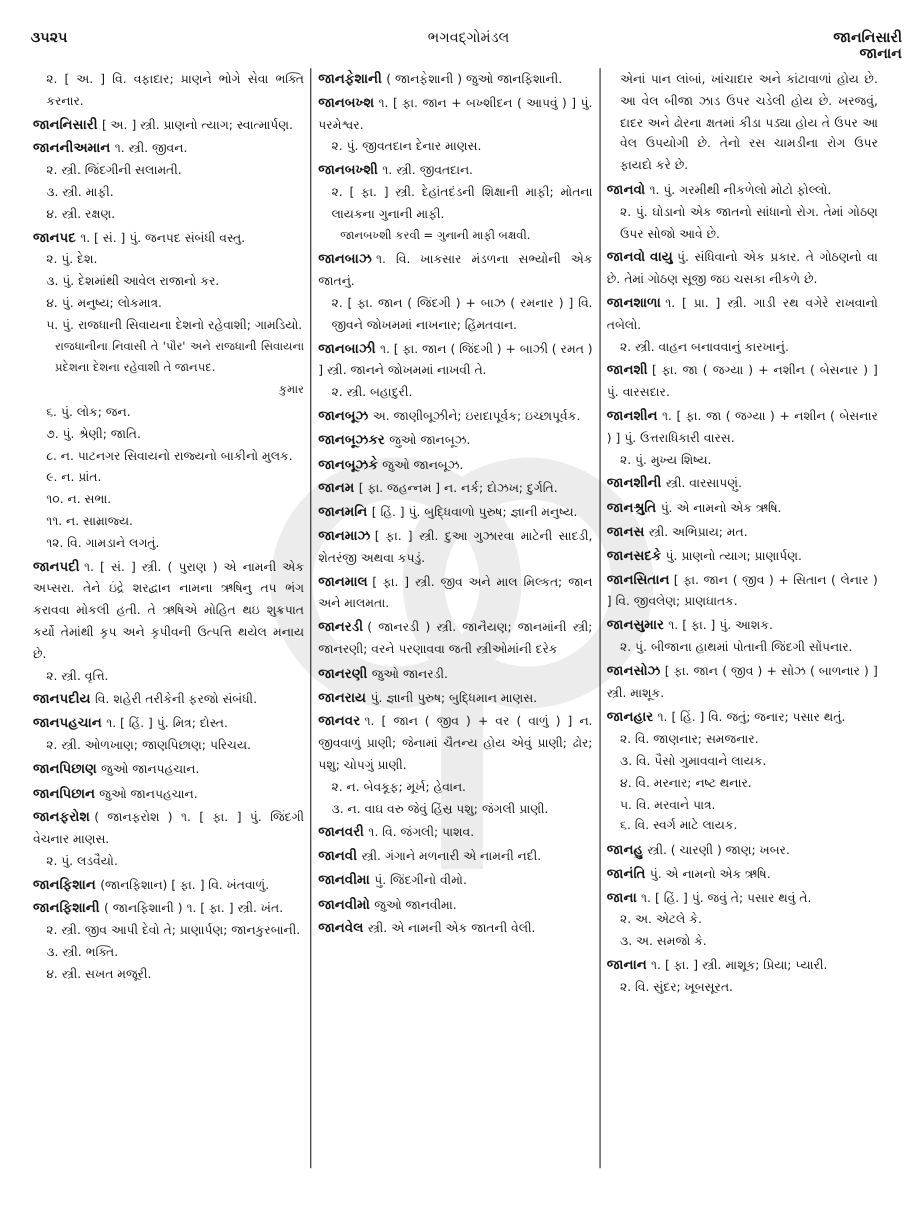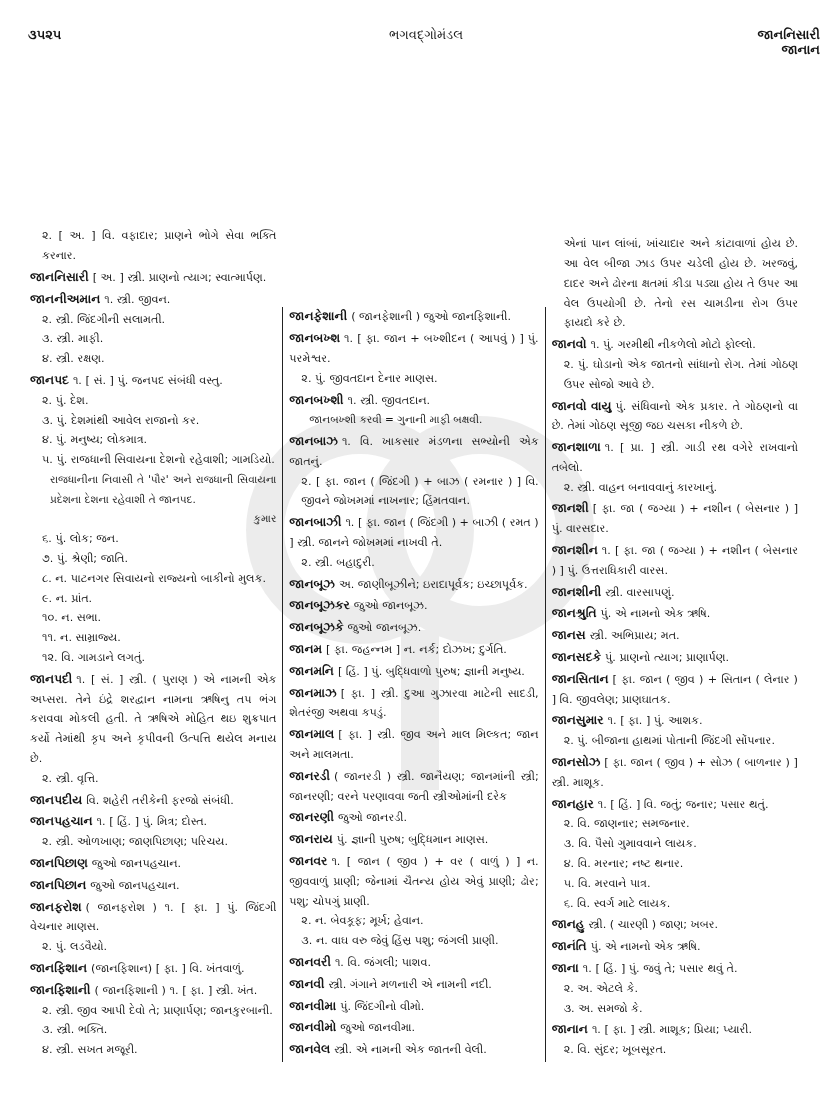--- a/index.html
+++ b/index.html
@@ -19,7 +19,7 @@
   .guide-first { position:absolute; right:32px; top:27px; font-size:13px; font-weight:bold; }
   .guide-last { position:absolute; right:32px; top:42px; font-size:13px; font-weight:bold; }
   .columns {
-    position:absolute; left:24px; top:62px; width:780px; height:1000px; display:flex;align-items:flex-end;
+    position:absolute; left:24px; top:62px; width:780px; height:1000px; display:flex;
   }
   .col { width:260px; padding:0 6px; box-sizing:border-box; font-size:11.2px; line-height:19.8px; }
   .col.mid { border-left:1.5px solid #222; border-right:1.5px solid #222; width:265px; }

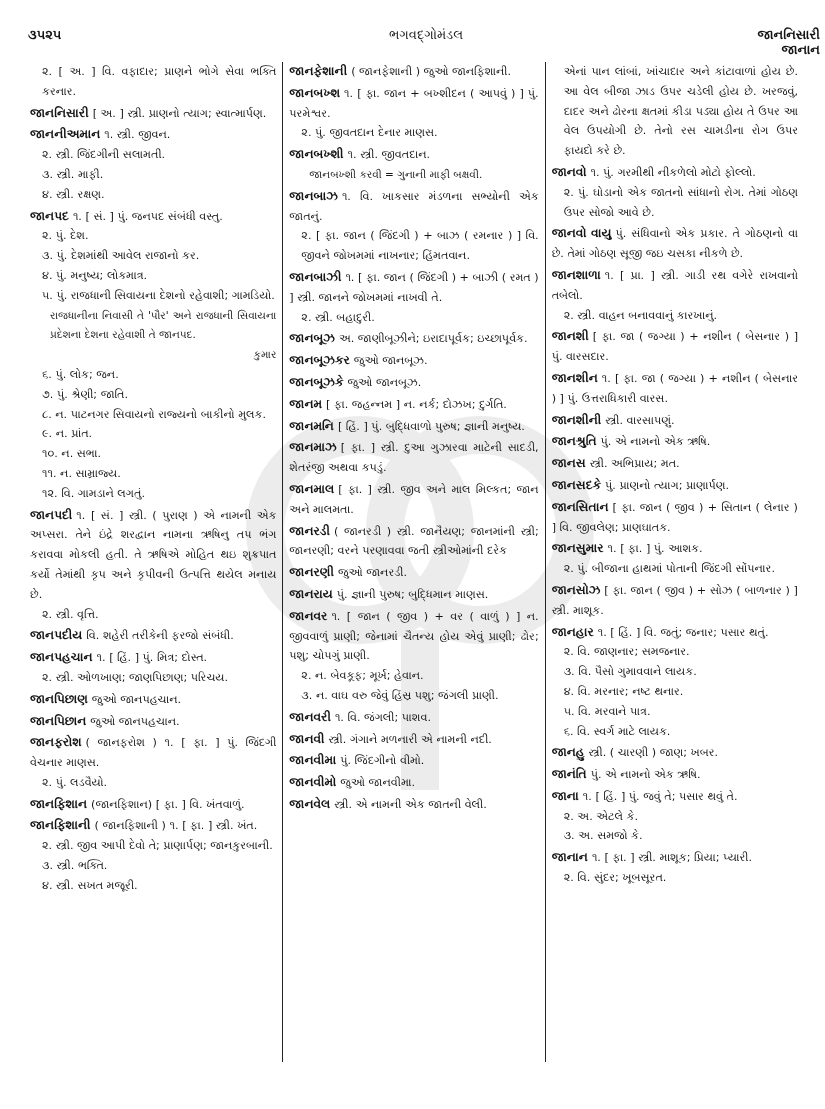--- a/index.html
+++ b/index.html
@@ -66,7 +66,7 @@
   <div class="col mid" id="col1">
       <div class="entry"><span class="hw">જાનફેશાની</span><span class="">( જાનફેશાની ) જુઓ જાનફિશાની.</span></div>
       <div class="entry"><span class="hw">જાનબખ્શ</span><span class="">૧. [ ફા. જાન + બખ્શીદન ( આપવું ) ] પું. પરમેશ્વર.</span><span class="sense">૨. પું. જીવતદાન દેનાર માણસ.</span></div>
-      <div class="entry"><span class="hw">જાનબખ્શી</span><span class="">૧. સ્ત્રી. જીવતદાન.</span><span class="note">જાનબખ્શી કરવી = ગુનાની માફી બક્ષવી.</span></div>
+      <div class="entry"><span class="hw">જાનબખ્શી</span><span class="">૧. સ્ત્રી. જીવતદાન.</span><span class="sense">૨. [ ફા. ] સ્ત્રી. દેહાંતદંડની શિક્ષાની માફી; મોતના લાયકના ગુનાની માફી.</span><span class="note">જાનબખ્શી કરવી = ગુનાની માફી બક્ષવી.</span></div>
       <div class="entry"><span class="hw">જાનબાઝ</span><span class="">૧. વિ. ખાકસાર મંડળના સભ્યોની એક જાતનું.</span><span class="sense">૨. [ ફા. જાન ( જિંદગી ) + બાઝ ( રમનાર ) ] વિ. જીવને જોખમમાં નાખનાર; હિંમતવાન.</span></div>
       <div class="entry"><span class="hw">જાનબાઝી</span><span class="">૧. [ ફા. જાન ( જિંદગી ) + બાઝી ( રમત ) ] સ્ત્રી. જાનને જોખમમાં નાખવી તે.</span><span class="sense">૨. સ્ત્રી. બહાદુરી.</span></div>
       <div class="entry"><span class="hw">જાનબૂઝ</span><span class="">અ. જાણીબૂઝીને; ઇરાદાપૂર્વક; ઇચ્છાપૂર્વક.</span></div>

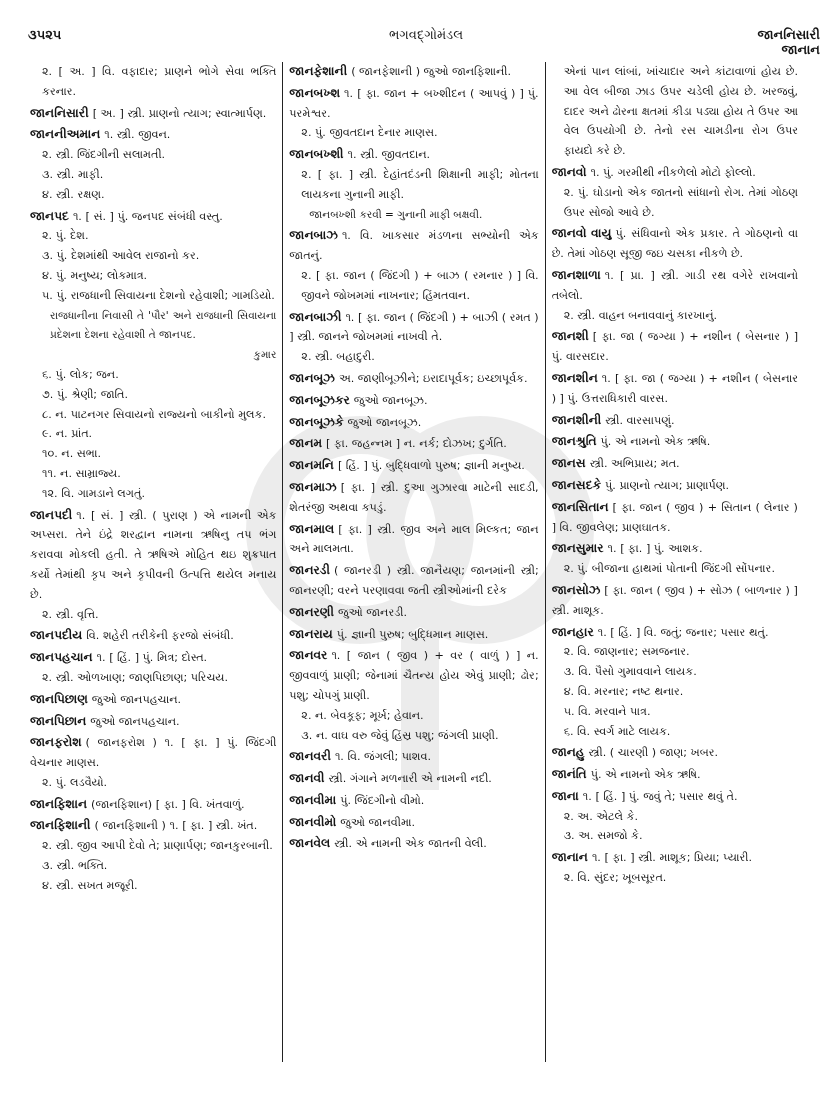--- a/index.html
+++ b/index.html
@@ -94,7 +94,7 @@
       <div class="entry"><span class="hw">જાનવો વાયુ</span><span class="">પું. સંધિવાનો એક પ્રકાર. તે ગોઠણનો વા છે. તેમાં ગોઠણ સૂજી જઇ ચસકા નીકળે છે.</span></div>
       <div class="entry"><span class="hw">જાનશાળા</span><span class="">૧. [ પ્રા. ] સ્ત્રી. ગાડી રથ વગેરે રાખવાનો તબેલો.</span><span class="sense">૨. સ્ત્રી. વાહન બનાવવાનું કારખાનું.</span></div>
       <div class="entry"><span class="hw">જાનશી</span><span class="">[ ફા. જા ( જગ્યા ) + નશીન ( બેસનાર ) ] પું. વારસદાર.</span></div>
-      <div class="entry"><span class="hw">જાનશીન</span><span class="">૧. [ ફા. જા ( જગ્યા ) + નશીન ( બેસનાર ) ] પું. ઉત્તરાધિકારી વારસ.</span></div>
+      <div class="entry"><span class="hw">જાનશીન</span><span class="">૧. [ ફા. જા ( જગ્યા ) + નશીન ( બેસનાર ) ] પું. ઉત્તરાધિકારી વારસ.</span><span class="sense">૨. પું. મુખ્ય શિષ્ય.</span></div>
       <div class="entry"><span class="hw">જાનશીની</span><span class="">સ્ત્રી. વારસાપણું.</span></div>
       <div class="entry"><span class="hw">જાનશ્રુતિ</span><span class="">પું. એ નામનો એક ઋષિ.</span></div>
       <div class="entry"><span class="hw">જાનસ</span><span class="">સ્ત્રી. અભિપ્રાય; મત.</span></div>

